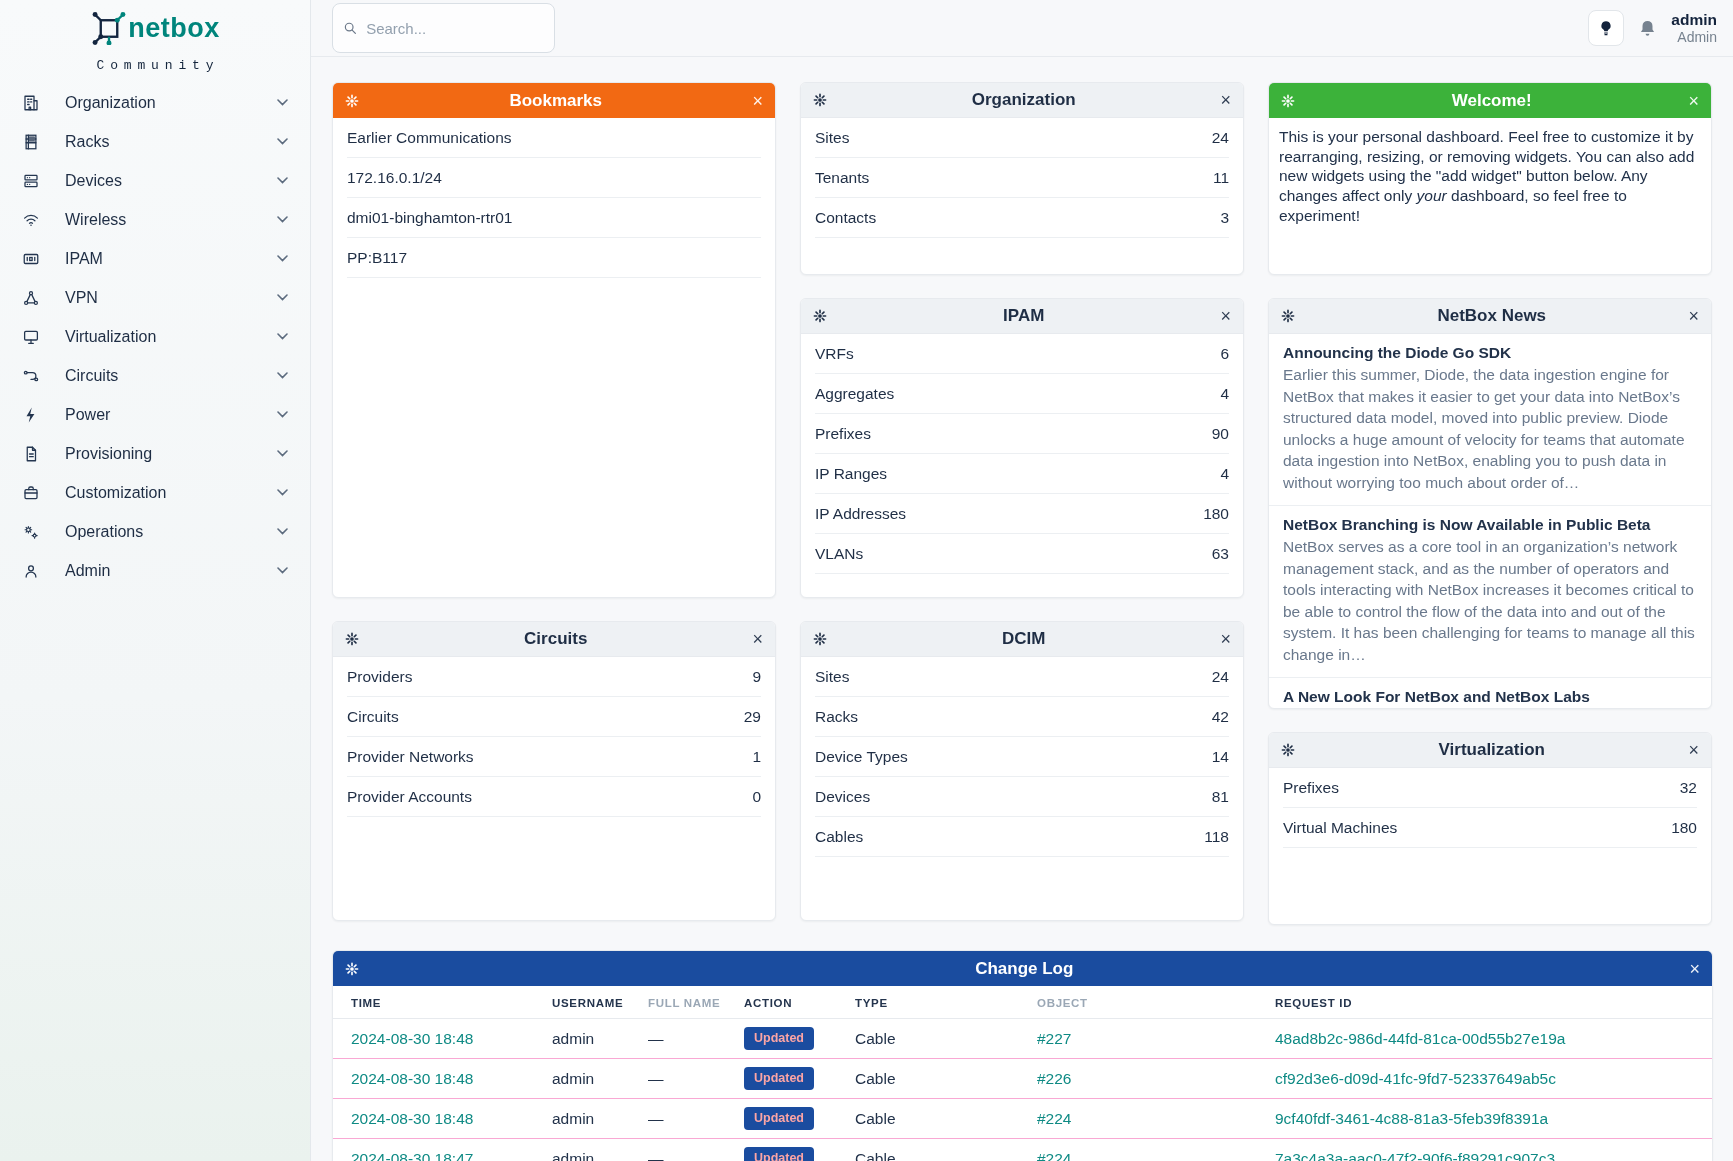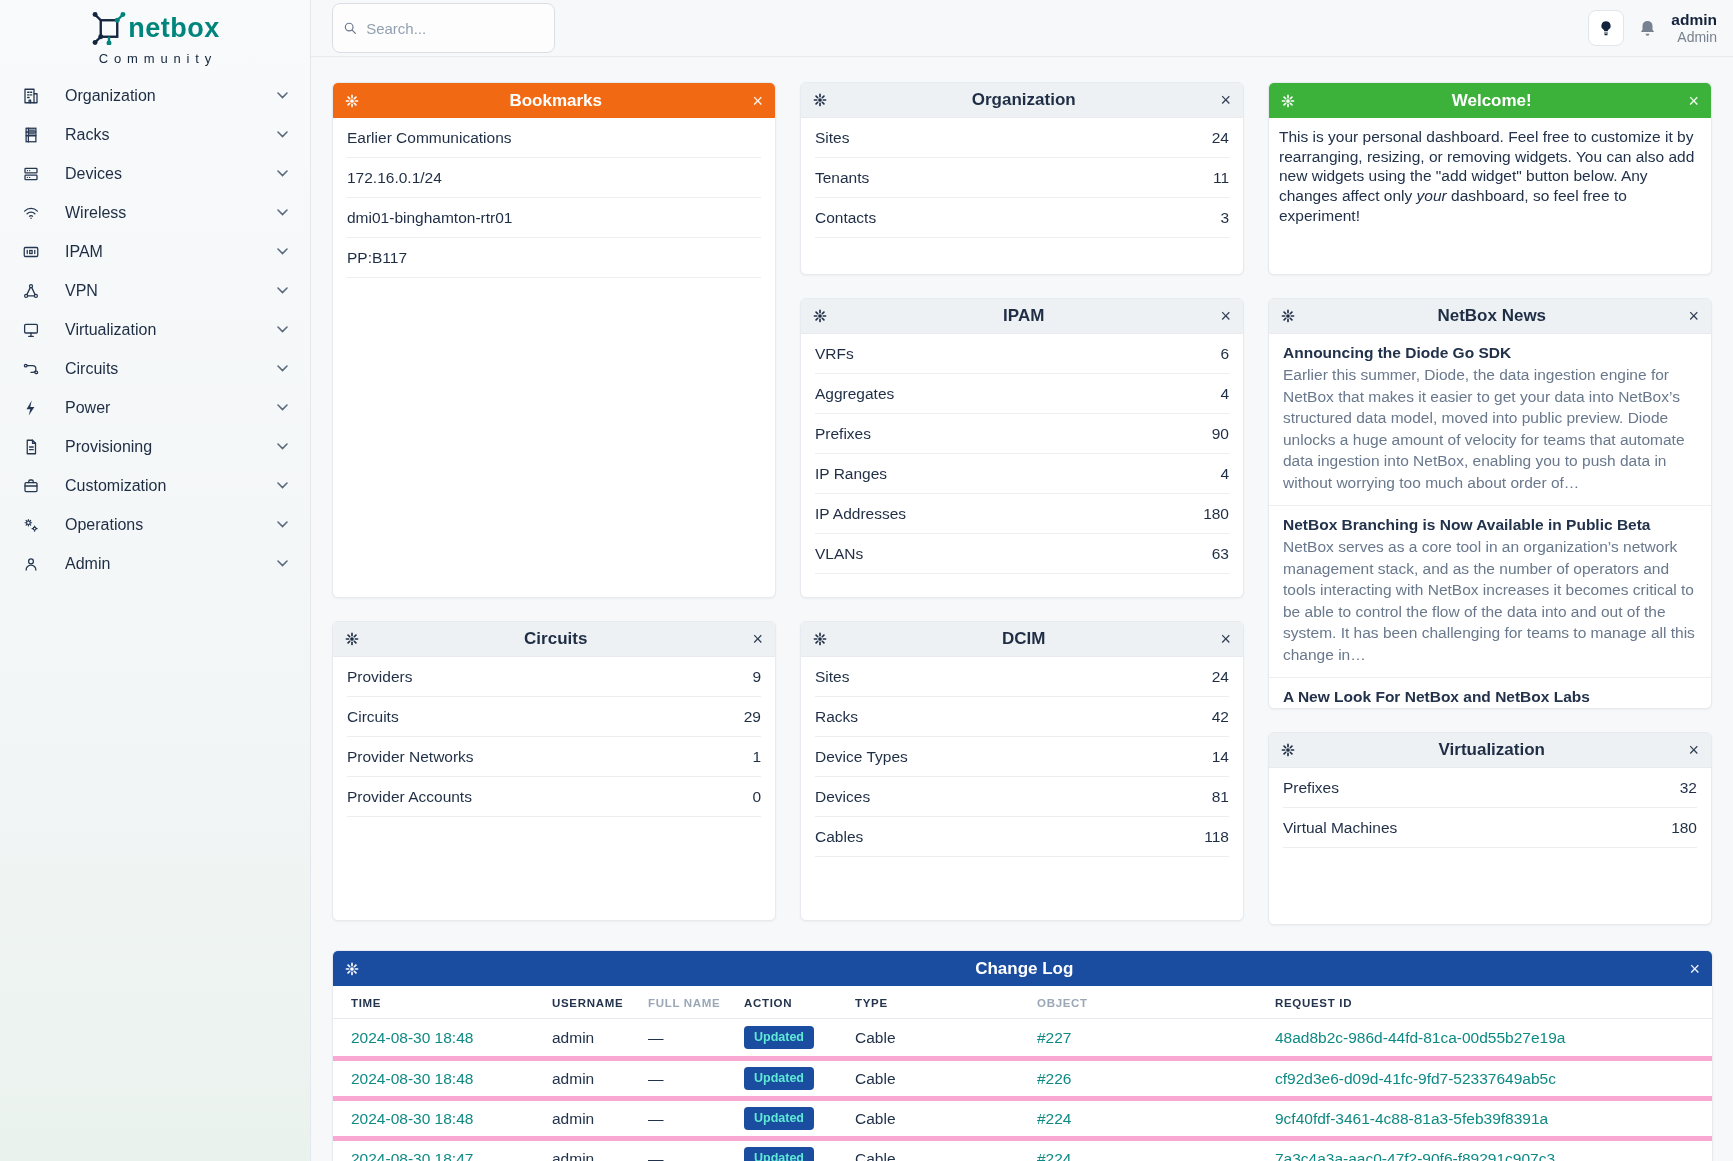--- a/index.html
+++ b/index.html
@@ -21,7 +21,7 @@
   .brand { padding-top:12px; text-align:center; }
   .brand-row { display:flex; align-items:center; justify-content:center; }
   .brand-name { font-size:27px; font-weight:700; color:#00857C; letter-spacing:.5px; }
-  .brand-sub { margin-top:6px; font-size:13px; letter-spacing:.45em; color:#15263d; padding-left:.45em; }
+  .brand-sub { margin-top:13px; font-size:13px; letter-spacing:.45em; color:#15263d; padding-left:.45em;font-family:Liberation Mono, monospace; }
   .nav { margin-top:10px; }
   .nav-item {
     height:39px; display:flex; align-items:center;

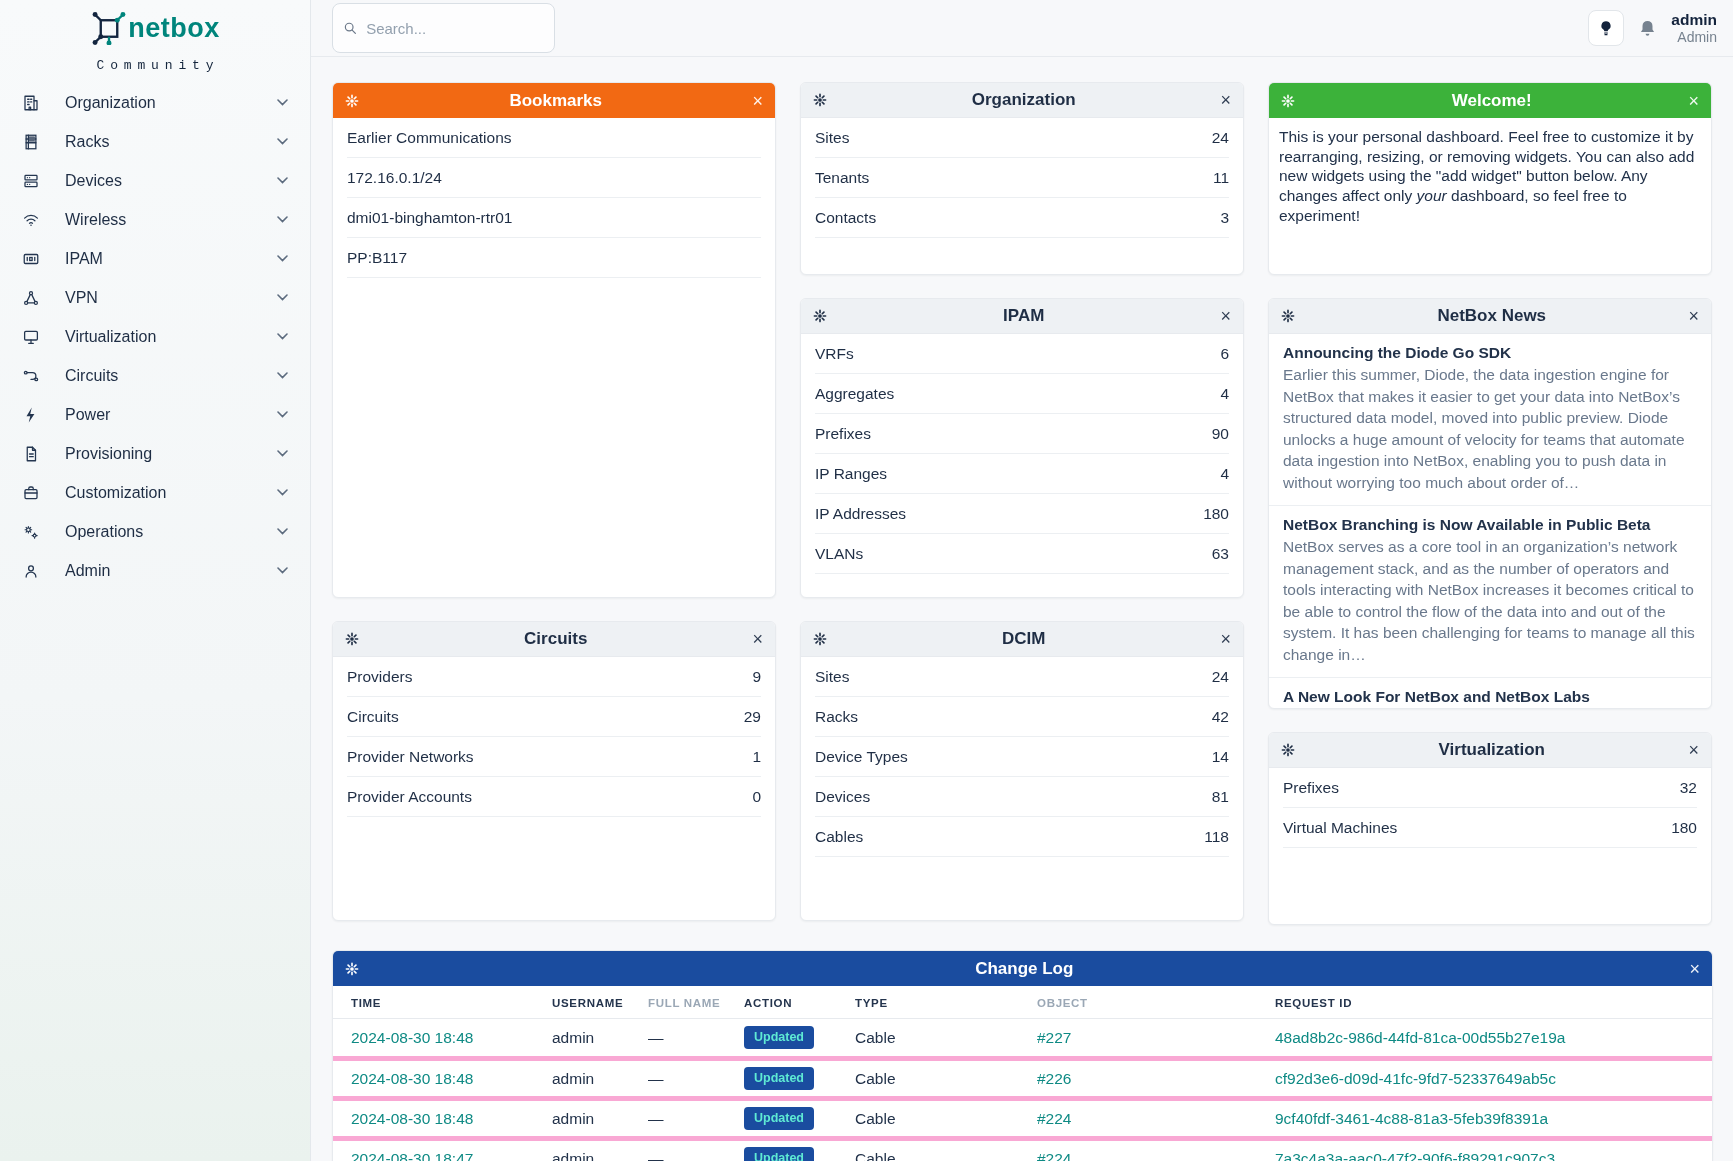--- a/index.html
+++ b/index.html
@@ -101,7 +101,7 @@
     font-weight:700; padding:11px 10px 9px; border-bottom:1px solid #e7eaee;
   }
   table.log th.muted { color:#9aa7b5; }
-  table.log td { font-size:15.5px; height:40px; padding:0 10px; border-bottom:5px solid #f9a8d4; color:#22324a; }
+  table.log td { font-size:15.5px; height:40px; padding:0 10px; border-bottom:1px solid #f9a8d4; color:#22324a; }
   table.log th:first-child, table.log td:first-child { padding-left:18px; }
   .tlink { color:#0E8A84; cursor:pointer; }
   .dash { color:#6b7889; }

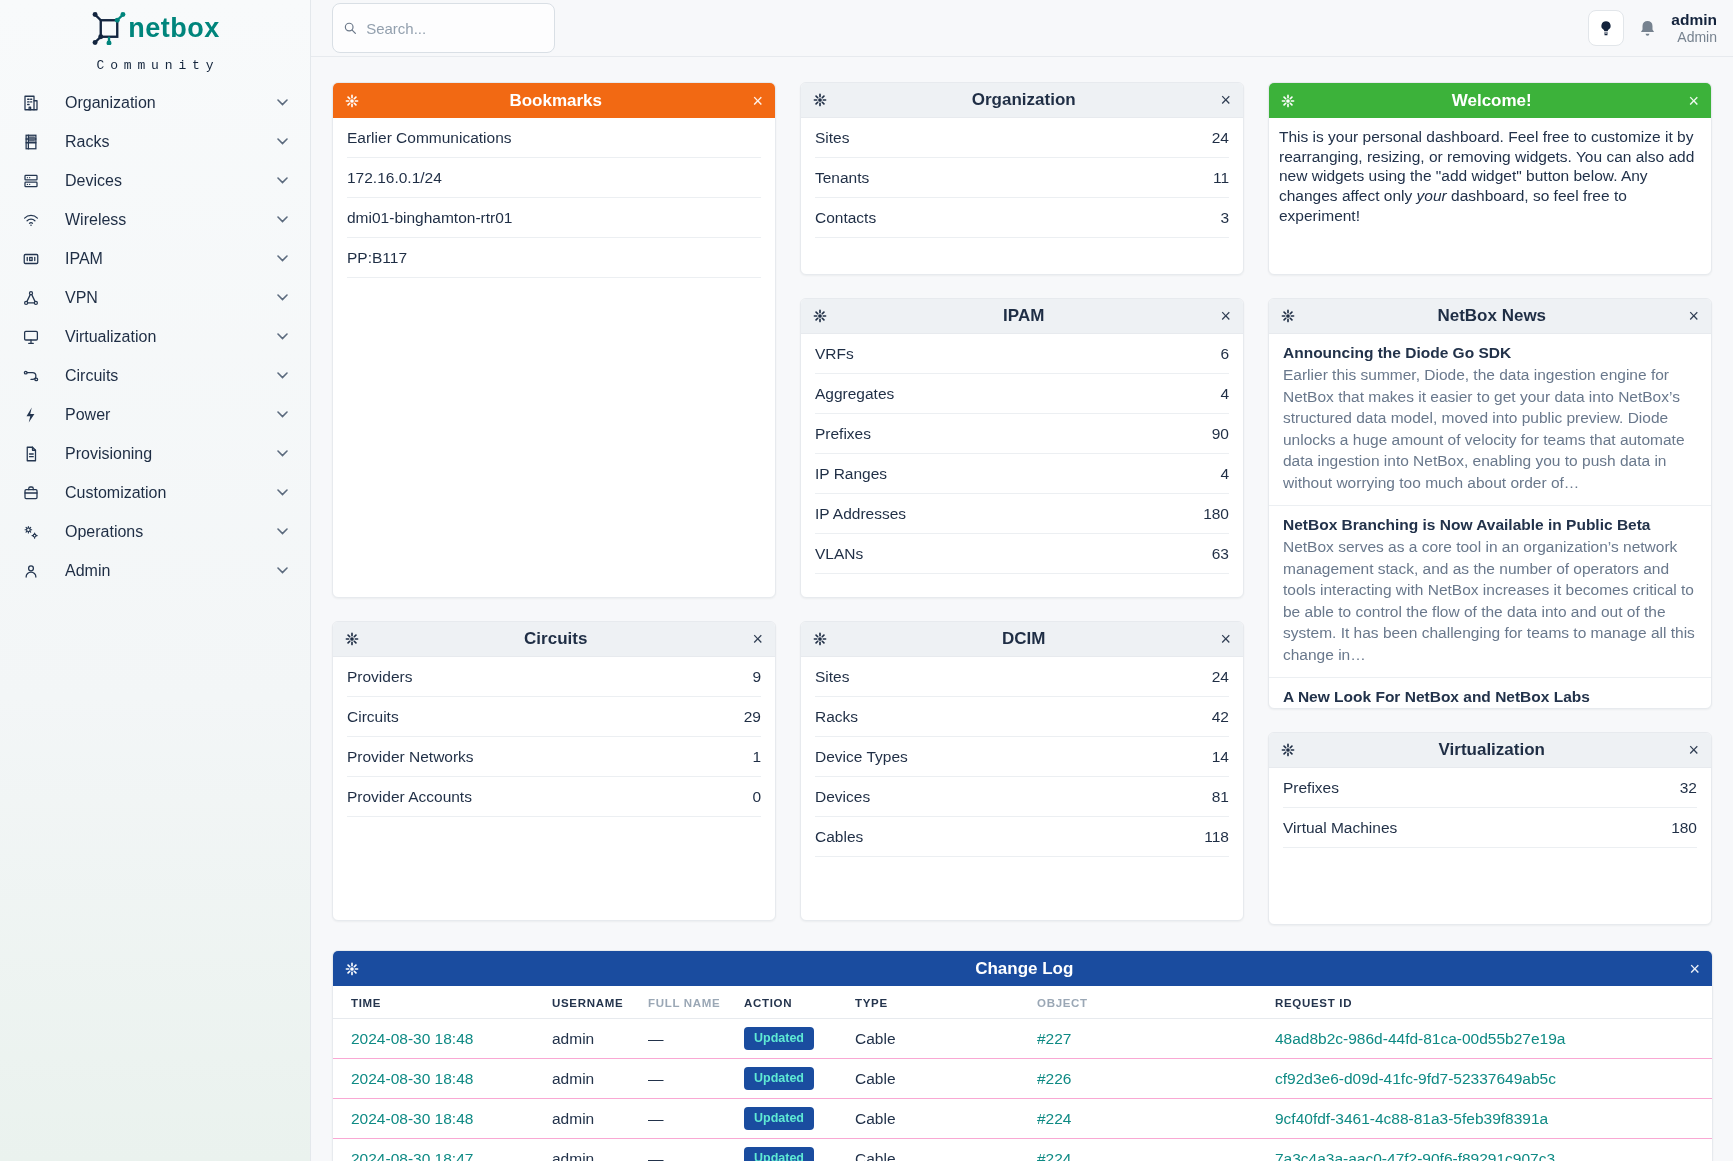--- a/index.html
+++ b/index.html
@@ -107,7 +107,7 @@
   .dash { color:#6b7889; }
   .badge {
     display:inline-block; padding:4px 10px 5px; border-radius:4px;
-    color:#5eead4; font-size:12.5px; font-weight:700;
+    color:#fca5a5; font-size:12.5px; font-weight:700;
   }
 </style>
 </head>

